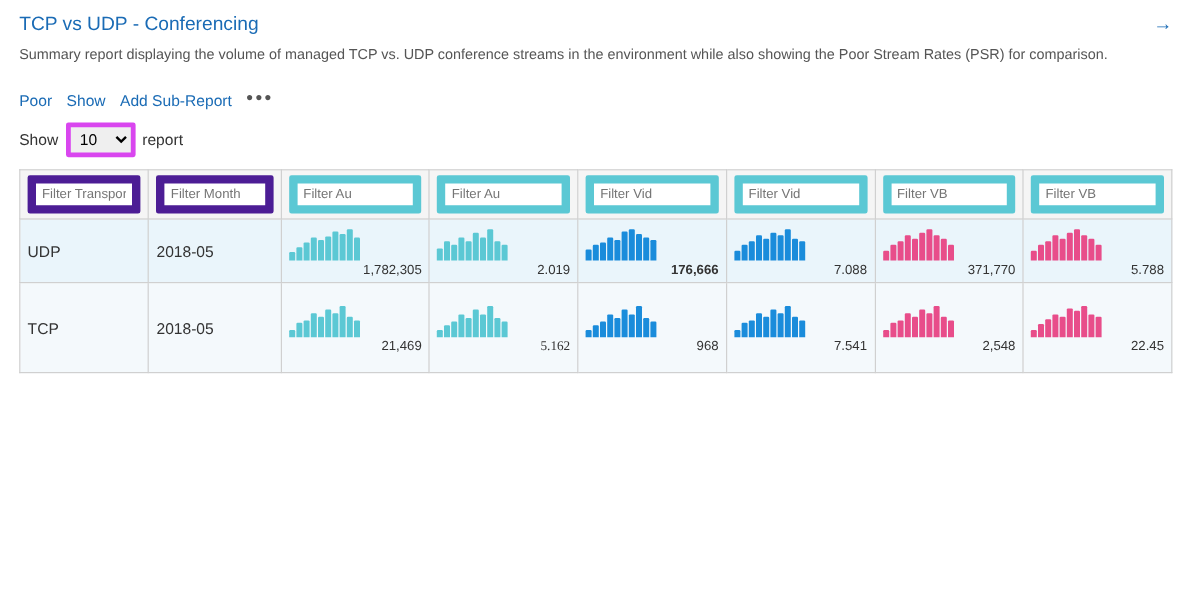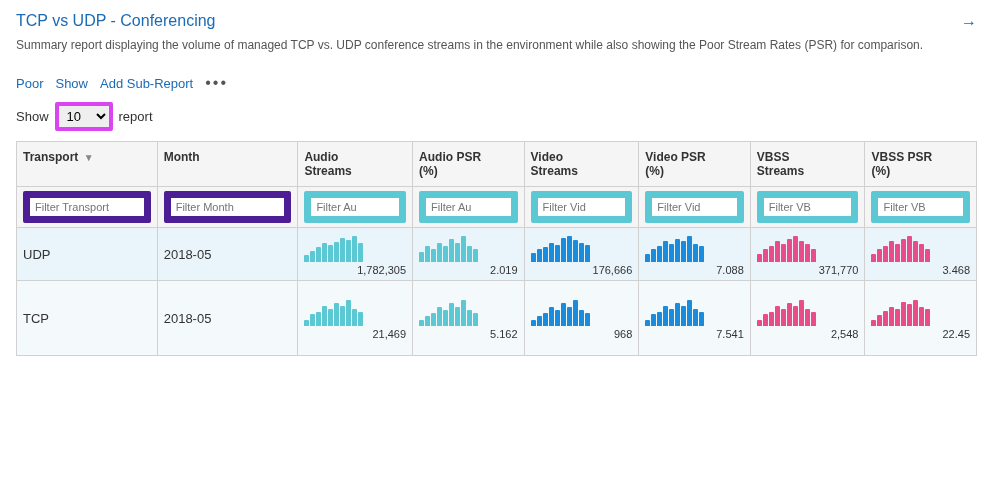--- a/index.html
+++ b/index.html
@@ -73,19 +73,6 @@
 
 <table>
   <thead>
-    <tr>
-      <th class="th-transport sortable">
-        <span>Transport</span>
-        <span class="sort-arrow">▼</span>
-      </th>
-      <th class="th-month">Month</th>
-      <th class="th-audio">Audio<br>Streams</th>
-      <th class="th-audio-psr">Audio PSR<br>(%)</th>
-      <th class="th-video">Video<br>Streams</th>
-      <th class="th-video-psr">Video PSR<br>(%)</th>
-      <th class="th-vbss">VBSS<br>Streams</th>
-      <th class="th-vbss-psr">VBSS PSR<br>(%)</th>
-    </tr>
     <tr class="filter-row">
       <td>
         <input class="filter-input" type="text" placeholder="Filter Transport" style="">

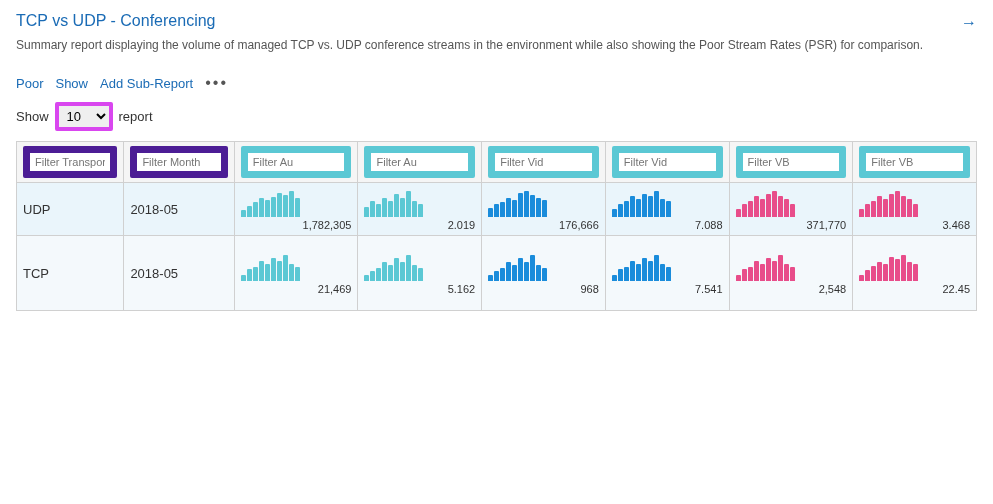--- a/index.html
+++ b/index.html
@@ -134,7 +134,7 @@
           </div>
           <div class="chart-value">2.019</div>
         </td>
-        <td style="padding: 4px 6px;">
+        <td style="padding: 4px 6px; font-weight: bold;">
           <div class="mini-chart">
             <div class="bar" style="height: 8.66667px; background-color: rgb(26, 140, 219); min-height: 2px;"></div>
             <div class="bar" style="height: 13px; background-color: rgb(26, 140, 219); min-height: 2px;"></div>

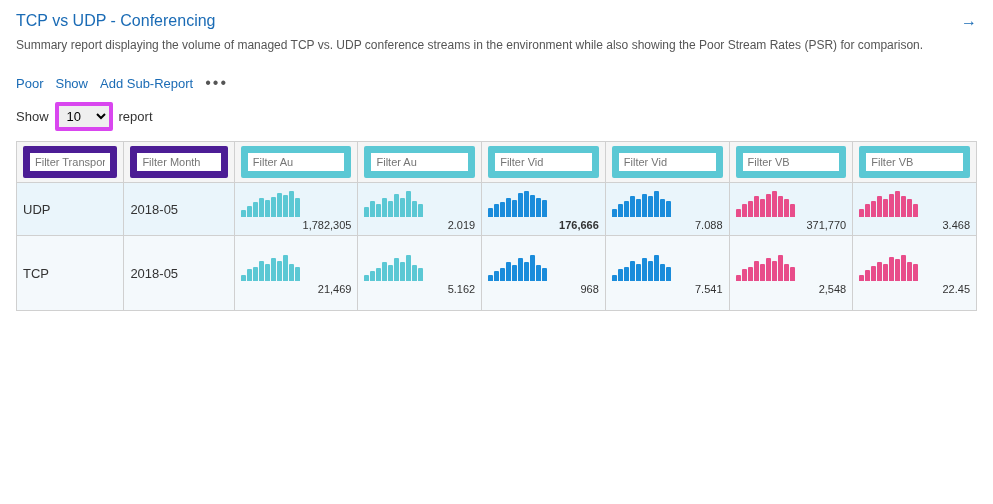--- a/index.html
+++ b/index.html
@@ -192,7 +192,7 @@
             <div class="bar" style="height: 18.2px; background-color: rgb(232, 77, 138); min-height: 2px;"></div>
             <div class="bar" style="height: 13px; background-color: rgb(232, 77, 138); min-height: 2px;"></div>
           </div>
-          <div class="chart-value">3.468</div>
+          <div class="chart-value">5.788</div>
         </td>
       </tr>
       <tr class="data-row" style="background: rgb(244, 249, 252);">

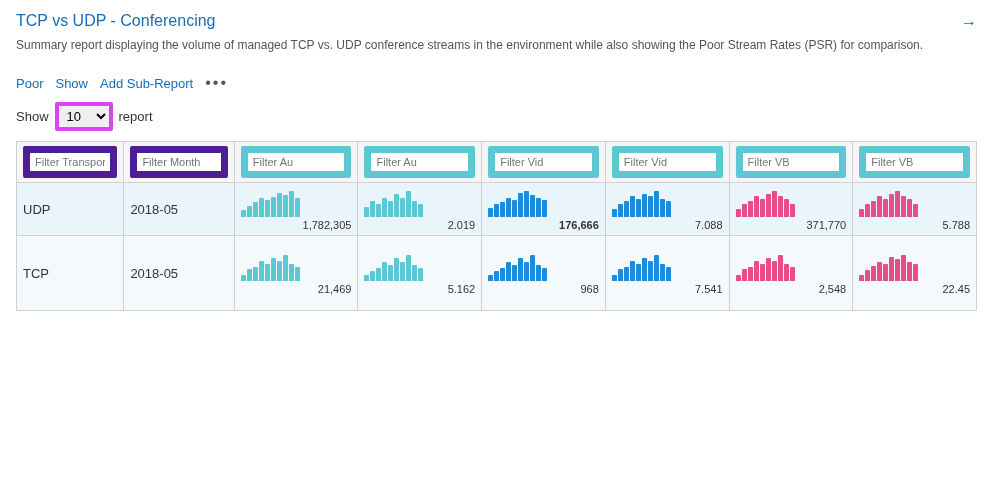--- a/index.html
+++ b/index.html
@@ -213,7 +213,7 @@
           </div>
           <div class="chart-value">21,469</div>
         </td>
-        <td style="padding: 4px 6px;">
+        <td style="padding: 4px 6px; font-family: Liberation Serif, serif;">
           <div class="mini-chart">
             <div class="bar" style="height: 6.5px; background-color: rgb(91, 200, 212); min-height: 2px;"></div>
             <div class="bar" style="height: 9.75px; background-color: rgb(91, 200, 212); min-height: 2px;"></div>

